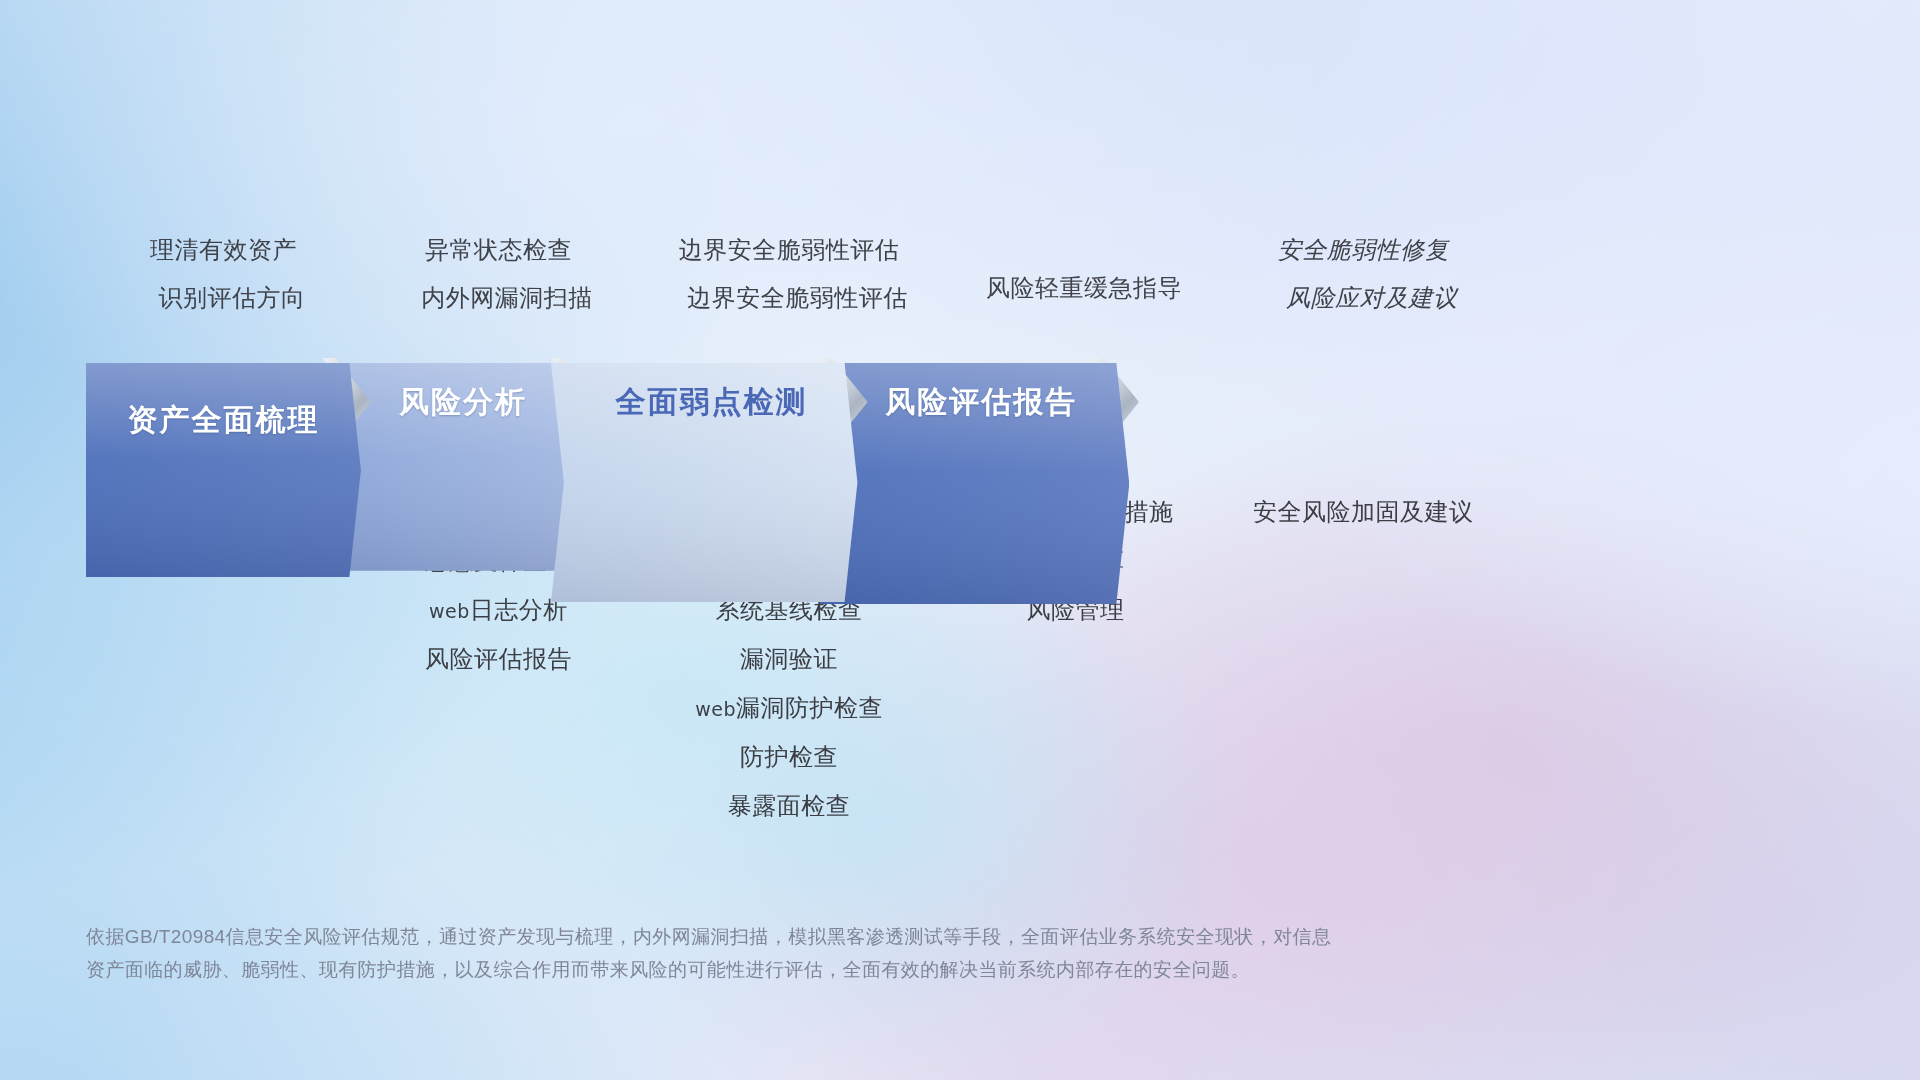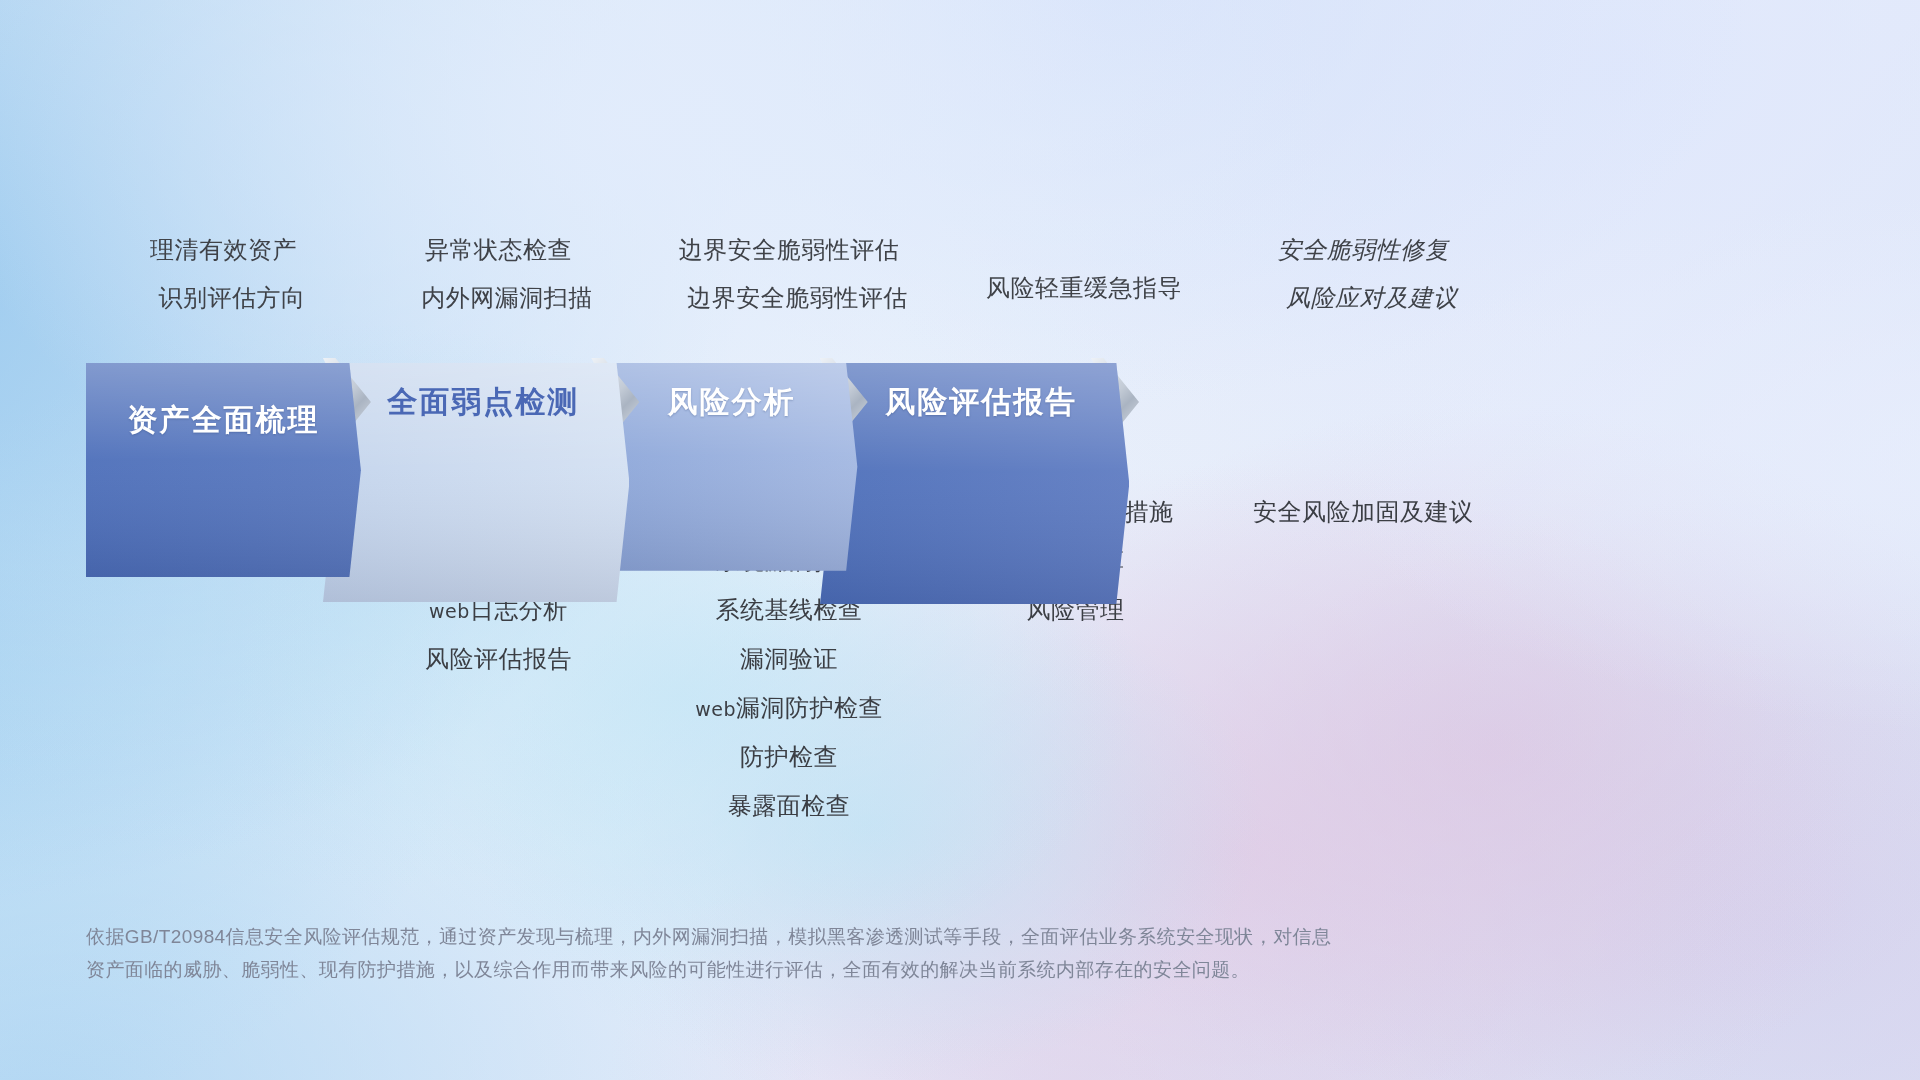--- a/index.html
+++ b/index.html
@@ -135,6 +135,25 @@
         <div style="position: absolute; right: -10px; top: -5px; width: 48px; height: 88px; z-index: 0; clip-path: polygon(0% 0%, 46% 50%, 0% 100%, 26% 100%, 100% 50%, 26% 0%); background: linear-gradient(135deg, rgb(238, 242, 247) 0%, rgb(195, 203, 214) 45%, rgb(170, 180, 194) 60%, rgb(233, 238, 244) 100%);"></div>
         <span class="lbl" style="color: rgb(255, 255, 255); text-shadow: rgba(30, 50, 100, 0.28) 0px 1px 2px;">资产全面梳理</span>
       </div>
+      <div class="arrow" style="flex: 0 0 18.6%; margin-left: -38px; z-index: 7;">
+        <svg class="shape" preserveAspectRatio="none" viewBox="0 0 100 78">
+          <defs>
+            <linearGradient id="g3" x1="0" y1="0" x2="1" y2="0">
+              <stop offset="0%" stop-color="#8ca6d9"></stop>
+              <stop offset="100%" stop-color="#a3b8e2"></stop>
+            </linearGradient>
+            <linearGradient id="s3" x1="0" y1="0" x2="0" y2="1">
+              <stop offset="0%" stop-color="#ffffff" stop-opacity=".30"></stop>
+              <stop offset="45%" stop-color="#ffffff" stop-opacity=".05"></stop>
+              <stop offset="100%" stop-color="#000022" stop-opacity=".10"></stop>
+            </linearGradient>
+          </defs>
+          <path d="M 0,0 L 95.8,0 L 100,39 L 95.8,78 L 0,78 L 4.2,39 Z" fill="url(#g3)"></path>
+          <path d="M 0,0 L 95.8,0 L 100,39 L 95.8,78 L 0,78 L 4.2,39 Z" fill="url(#s3)"></path>
+        </svg>
+        <div style="position: absolute; right: -10px; top: -5px; width: 48px; height: 88px; z-index: 0; clip-path: polygon(0% 0%, 46% 50%, 0% 100%, 26% 100%, 100% 50%, 26% 0%); background: linear-gradient(135deg, rgb(238, 242, 247) 0%, rgb(195, 203, 214) 45%, rgb(170, 180, 194) 60%, rgb(233, 238, 244) 100%);"></div>
+        <span class="lbl" style="color: rgb(255, 255, 255); text-shadow: rgba(30, 50, 100, 0.28) 0px 1px 2px; margin-left: 14px;">风险分析</span>
+      </div>
       <div class="arrow" style="flex: 0 0 21.4%; margin-left: -38px; z-index: 8;">
         <svg class="shape" preserveAspectRatio="none" viewBox="0 0 100 78">
           <defs>
@@ -153,25 +172,6 @@
         </svg>
         <div style="position: absolute; right: -10px; top: -5px; width: 48px; height: 88px; z-index: 0; clip-path: polygon(0% 0%, 46% 50%, 0% 100%, 26% 100%, 100% 50%, 26% 0%); background: linear-gradient(135deg, rgb(238, 242, 247) 0%, rgb(195, 203, 214) 45%, rgb(170, 180, 194) 60%, rgb(233, 238, 244) 100%);"></div>
         <span class="lbl" style="color: rgb(74, 104, 181); margin-left: 14px;">全面弱点检测</span>
-      </div>
-      <div class="arrow" style="flex: 0 0 18.6%; margin-left: -38px; z-index: 7;">
-        <svg class="shape" preserveAspectRatio="none" viewBox="0 0 100 78">
-          <defs>
-            <linearGradient id="g3" x1="0" y1="0" x2="1" y2="0">
-              <stop offset="0%" stop-color="#8ca6d9"></stop>
-              <stop offset="100%" stop-color="#a3b8e2"></stop>
-            </linearGradient>
-            <linearGradient id="s3" x1="0" y1="0" x2="0" y2="1">
-              <stop offset="0%" stop-color="#ffffff" stop-opacity=".30"></stop>
-              <stop offset="45%" stop-color="#ffffff" stop-opacity=".05"></stop>
-              <stop offset="100%" stop-color="#000022" stop-opacity=".10"></stop>
-            </linearGradient>
-          </defs>
-          <path d="M 0,0 L 95.8,0 L 100,39 L 95.8,78 L 0,78 L 4.2,39 Z" fill="url(#g3)"></path>
-          <path d="M 0,0 L 95.8,0 L 100,39 L 95.8,78 L 0,78 L 4.2,39 Z" fill="url(#s3)"></path>
-        </svg>
-        <div style="position: absolute; right: -10px; top: -5px; width: 48px; height: 88px; z-index: 0; clip-path: polygon(0% 0%, 46% 50%, 0% 100%, 26% 100%, 100% 50%, 26% 0%); background: linear-gradient(135deg, rgb(238, 242, 247) 0%, rgb(195, 203, 214) 45%, rgb(170, 180, 194) 60%, rgb(233, 238, 244) 100%);"></div>
-        <span class="lbl" style="color: rgb(255, 255, 255); text-shadow: rgba(30, 50, 100, 0.28) 0px 1px 2px; margin-left: 14px;">风险分析</span>
       </div>
       <div class="arrow" style="flex: 0 0 21.6%; margin-left: -38px; z-index: 6;">
         <svg class="shape" preserveAspectRatio="none" viewBox="0 0 100 78">

